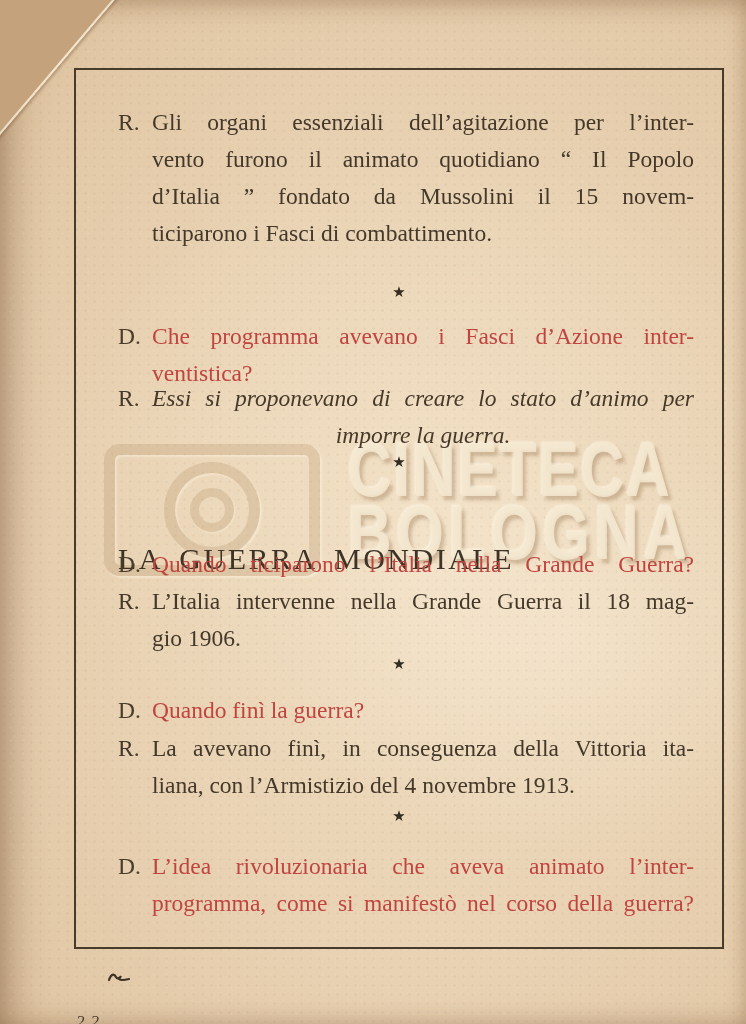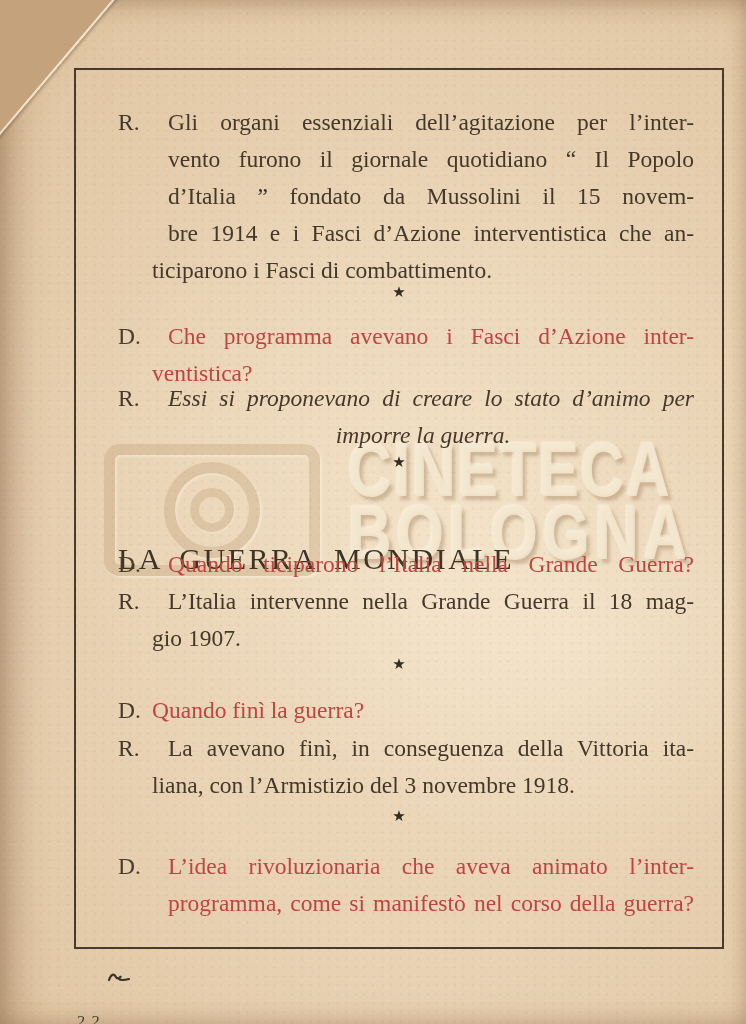--- a/index.html
+++ b/index.html
@@ -47,7 +47,7 @@
   .label{width:34px;flex:none;font-size:23.5px;line-height:37px;}
   .lines{flex:1;min-width:0;}
   .line{font-size:23.5px;line-height:37px;white-space:normal;}
-  .line.j{text-align:justify;text-align-last:justify;margin-left:16px;}
+  .line.j{text-align:justify;text-align-last:justify;}
   .answer,.answer .label{color:#43382a;}
   .answer_italic{color:#46392a;}
   .answer_italic .lines .line{font-style:italic;text-align:center;}

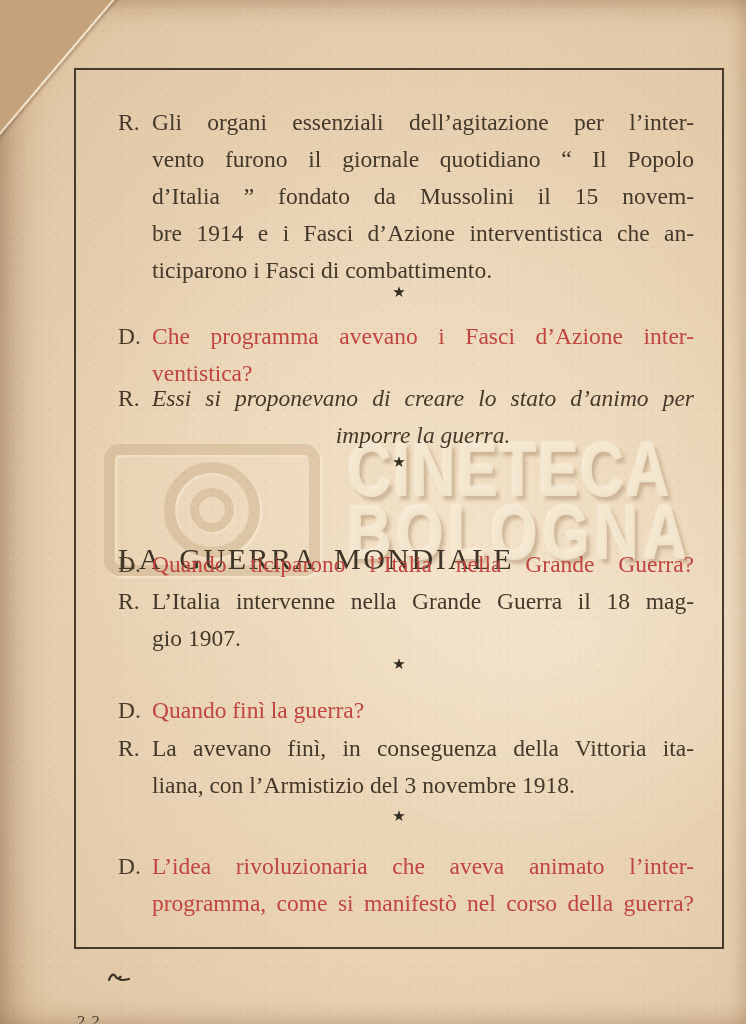--- a/index.html
+++ b/index.html
@@ -115,7 +115,7 @@
         <div class="label">R.</div>
         <div class="lines">
           <div class="line j">Gli organi essenziali dell’agitazione per l’inter-</div>
-          <div class="line j">vento furono il giornale quotidiano “ Il Popolo</div>
+          <div class="line j">vento furono il animato quotidiano “ Il Popolo</div>
           <div class="line j">d’Italia ” fondato da Mussolini il 15 novem-</div>
           <div class="line j">bre 1914 e i Fasci d’Azione interventistica che an-</div>
           <div class="line">ticiparono i Fasci di combattimento.</div>

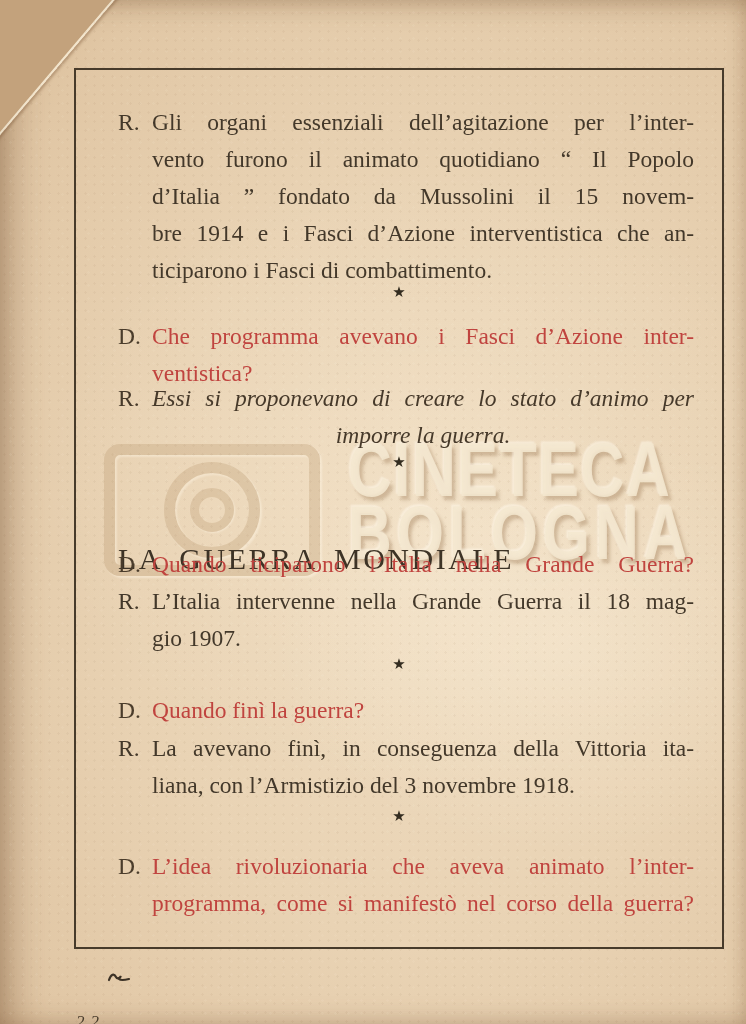--- a/index.html
+++ b/index.html
@@ -117,7 +117,6 @@
           <div class="line j">Gli organi essenziali dell’agitazione per l’inter-</div>
           <div class="line j">vento furono il animato quotidiano “ Il Popolo</div>
           <div class="line j">d’Italia ” fondato da Mussolini il 15 novem-</div>
-          <div class="line j">bre 1914 e i Fasci d’Azione interventistica che an-</div>
           <div class="line">ticiparono i Fasci di combattimento.</div>
         </div>
       </div>

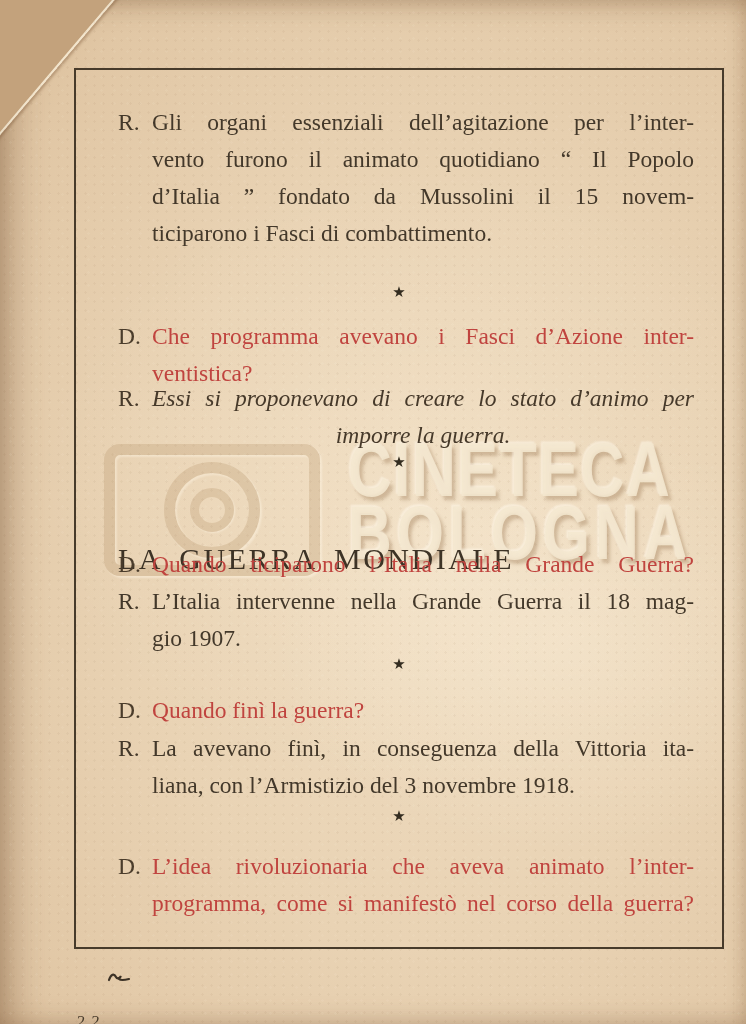--- a/index.html
+++ b/index.html
@@ -147,7 +147,7 @@
         <div class="label">R.</div>
         <div class="lines">
           <div class="line j">L’Italia intervenne nella Grande Guerra il 18 mag-</div>
-          <div class="line">gio 1907.</div>
+          <div class="line">gio 1906.</div>
         </div>
       </div>
       <div class="sep" style="top: 584px;">★</div>

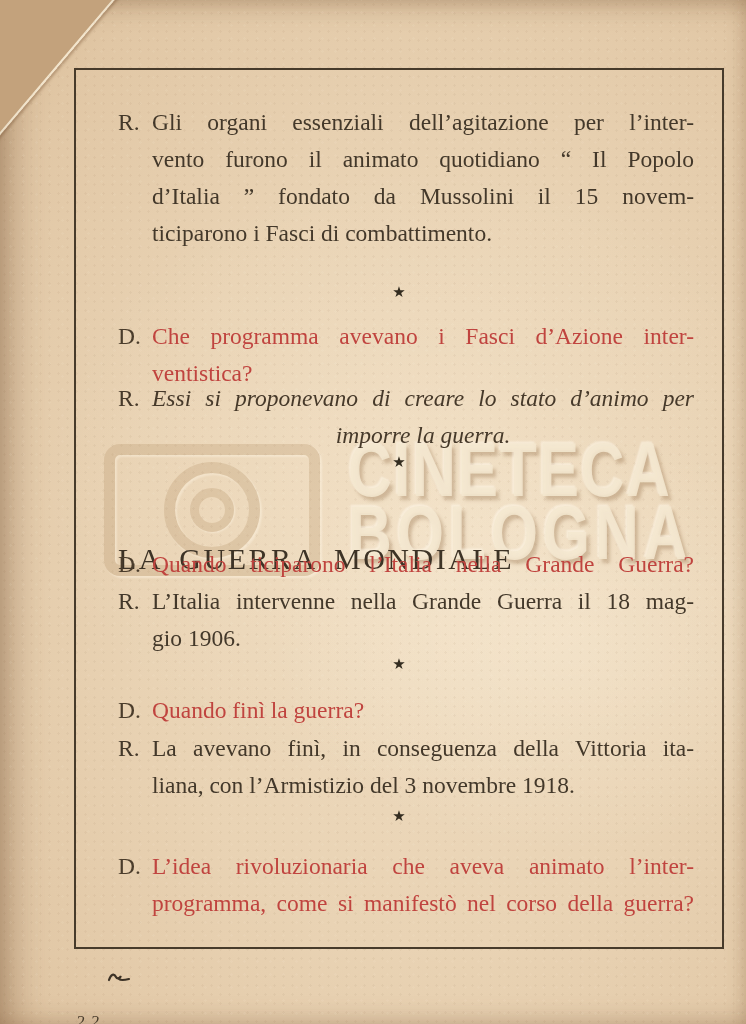--- a/index.html
+++ b/index.html
@@ -161,7 +161,7 @@
         <div class="label">R.</div>
         <div class="lines">
           <div class="line j">La avevano finì, in conseguenza della Vittoria ita-</div>
-          <div class="line">liana, con l’Armistizio del 3 novembre 1918.</div>
+          <div class="line">liana, con l’Armistizio del 4 novembre 1913.</div>
         </div>
       </div>
       <div class="sep" style="top: 736px;">★</div>

